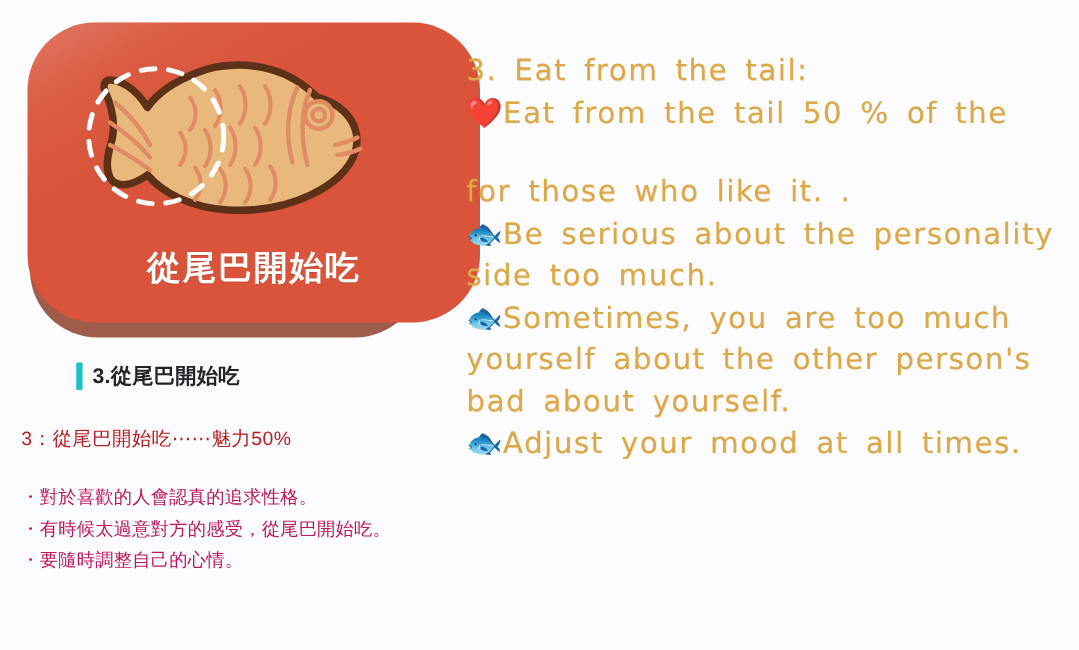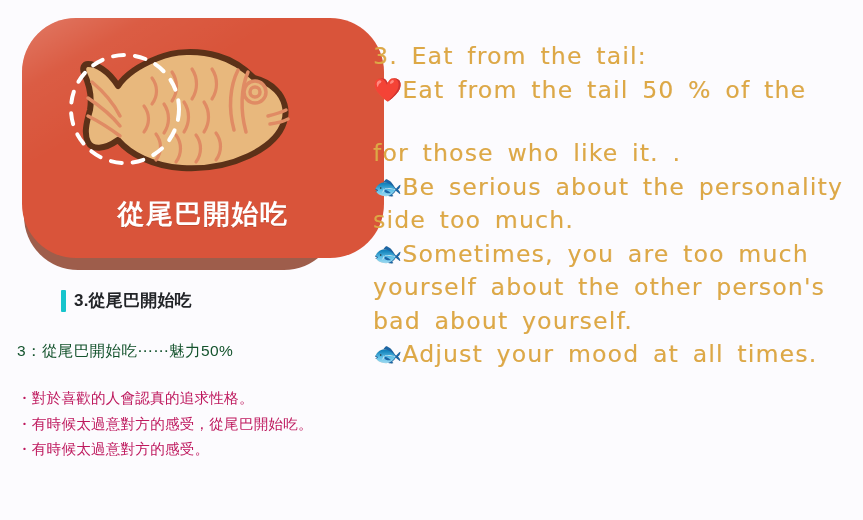--- a/index.html
+++ b/index.html
@@ -117,7 +117,7 @@
     left: 17px;
     top: 341px;
     font-size: 15.5px;
-    color: #14532d;
+    color: #b91c1c;
     font-family: "Liberation Sans", "DejaVu Sans", sans-serif;
     letter-spacing: 0.4px;
   }

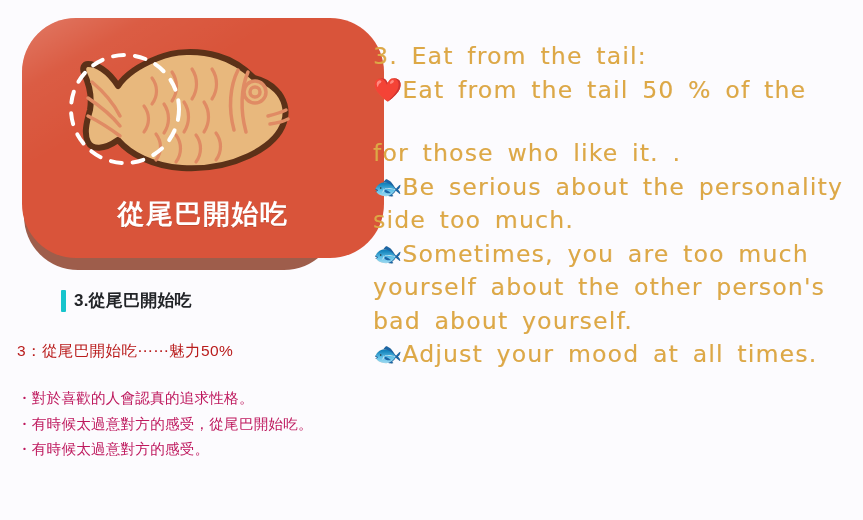--- a/index.html
+++ b/index.html
@@ -253,7 +253,7 @@
     <div class="bullet-list">
       <div class="bullet-item">・對於喜歡的人會認真的追求性格。</div>
       <div class="bullet-item">・有時候太過意對方的感受，從尾巴開始吃。</div>
-      <div class="bullet-item">・有時候太過意對方的感受。</div>
+      <div class="bullet-item">・要隨時調整自己的心情。</div>
     </div>
   </div>
 

